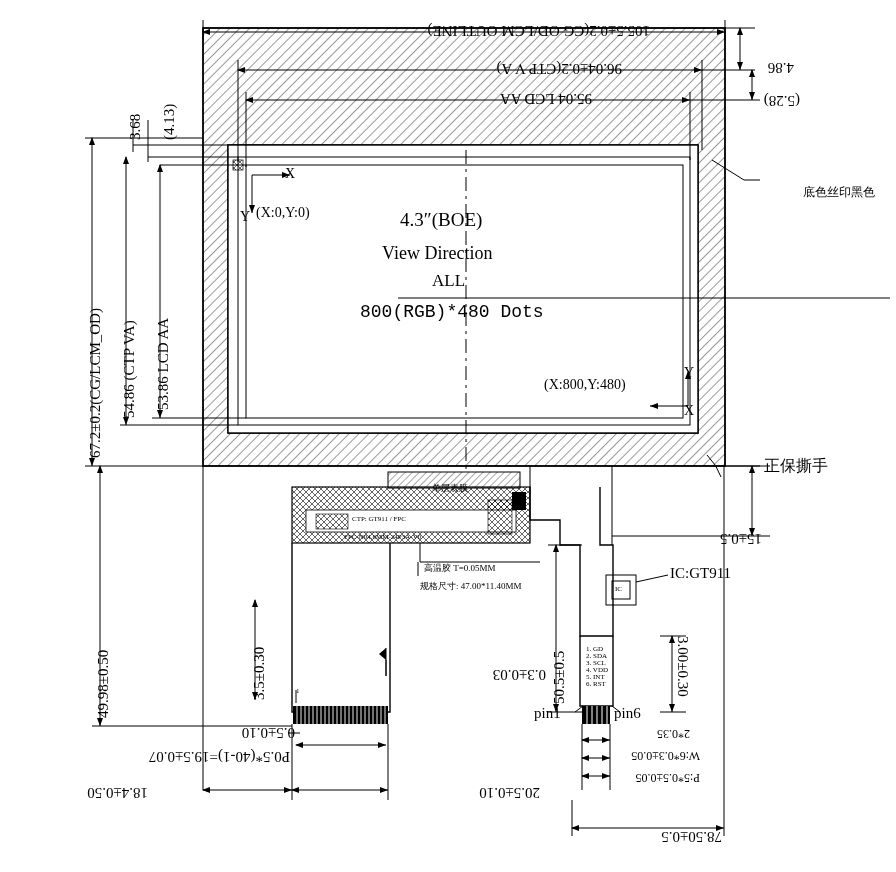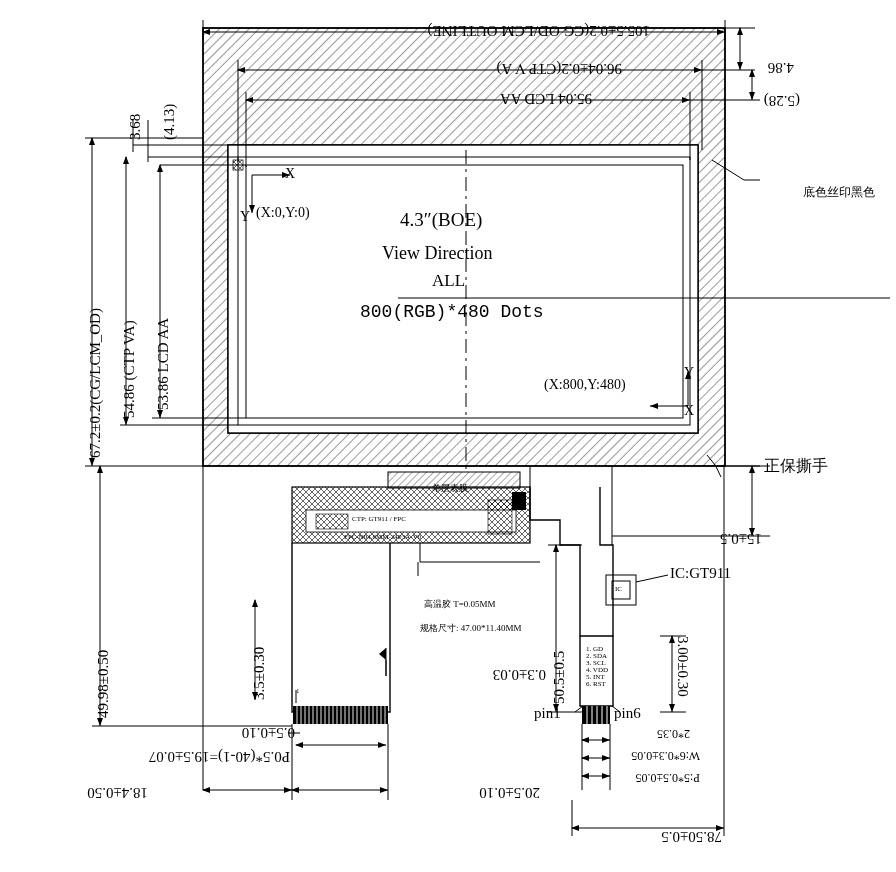--- a/index.html
+++ b/index.html
@@ -260,7 +260,7 @@
 <div class="lbl" style="left:670px; top:566px; font-size:15px;">IC:GT911</div>
 <div class="lbl xs" style="left:432px; top:474px;margin-top:10px;">单层表膜</div>
 
-<div class="lbl xs" style="left:424px; top:564px;margin-top:36px;">高温胶 T=0.05MM</div>
+<div class="lbl xs" style="left:424px; top:564px;">高温胶 T=0.05MM</div>
 <div class="lbl xs" style="left:420px; top:582px;margin-top:42px;">规格尺寸:  47.00*11.40MM</div>
 <div class="lbl tiny" style="left:352px; top:516px;">CTP: GT911 / FPC</div>
 <div class="lbl tiny" style="left:344px; top:534px;">FPC-N04.8MM-24P3A-V0</div>

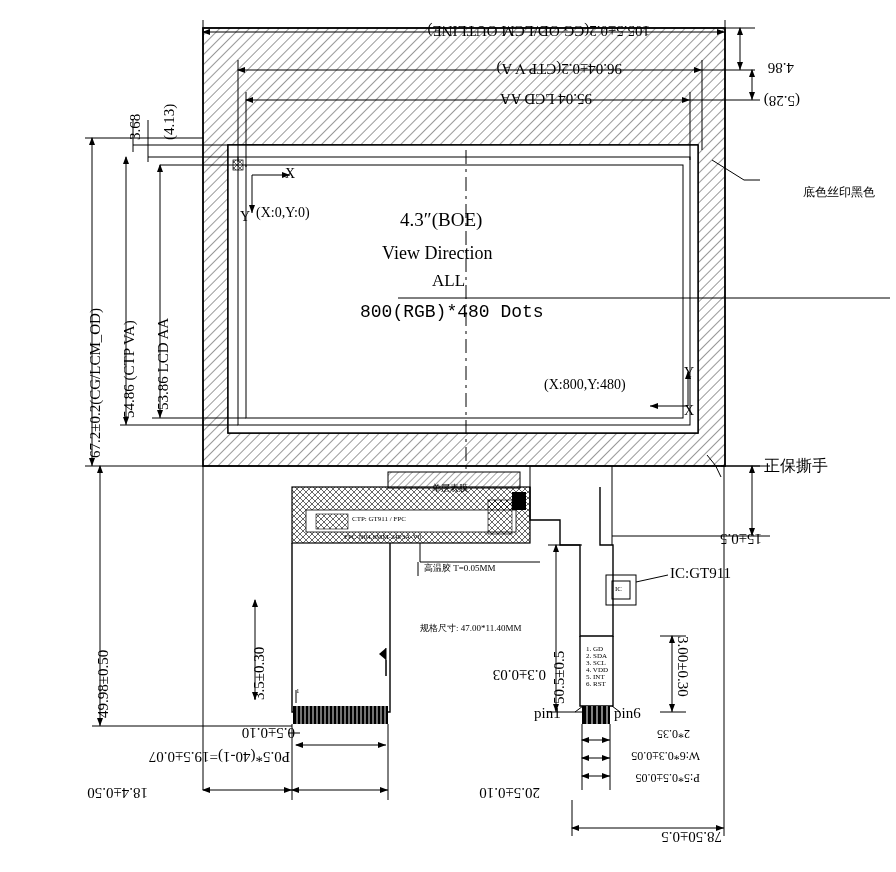--- a/index.html
+++ b/index.html
@@ -261,7 +261,7 @@
 <div class="lbl xs" style="left:432px; top:474px;margin-top:10px;">单层表膜</div>
 
 <div class="lbl xs" style="left:424px; top:564px;">高温胶 T=0.05MM</div>
-<div class="lbl xs" style="left:420px; top:582px;margin-top:42px;">规格尺寸:  47.00*11.40MM</div>
+<div class="lbl xs" style="left:420px; top:582px;">规格尺寸:  47.00*11.40MM</div>
 <div class="lbl tiny" style="left:352px; top:516px;">CTP: GT911 / FPC</div>
 <div class="lbl tiny" style="left:344px; top:534px;">FPC-N04.8MM-24P3A-V0</div>
 

